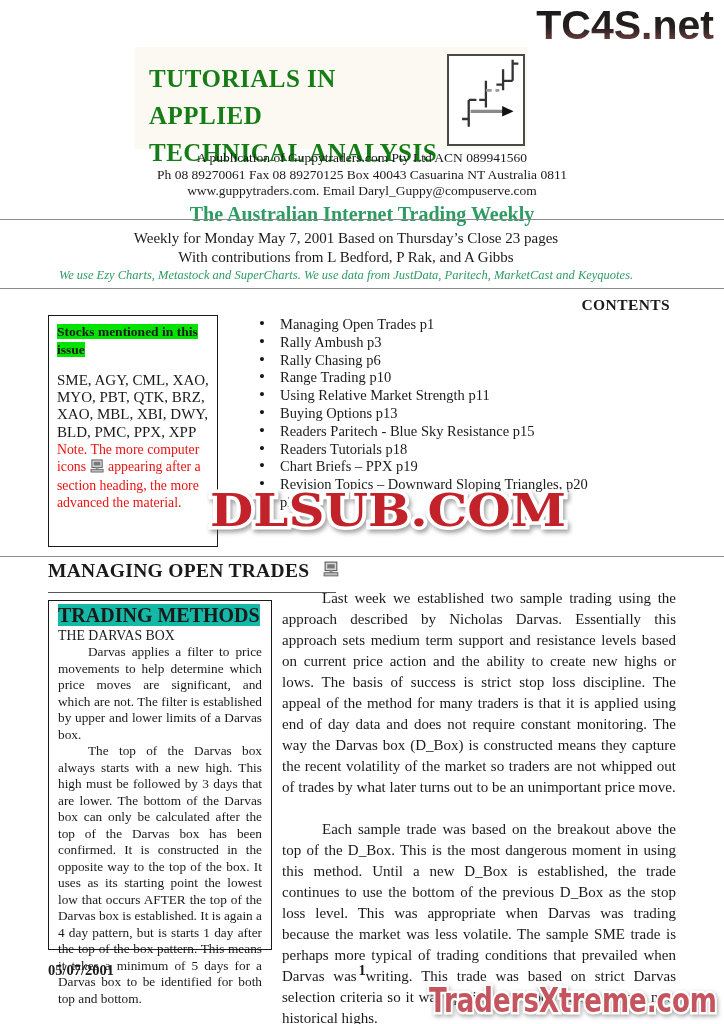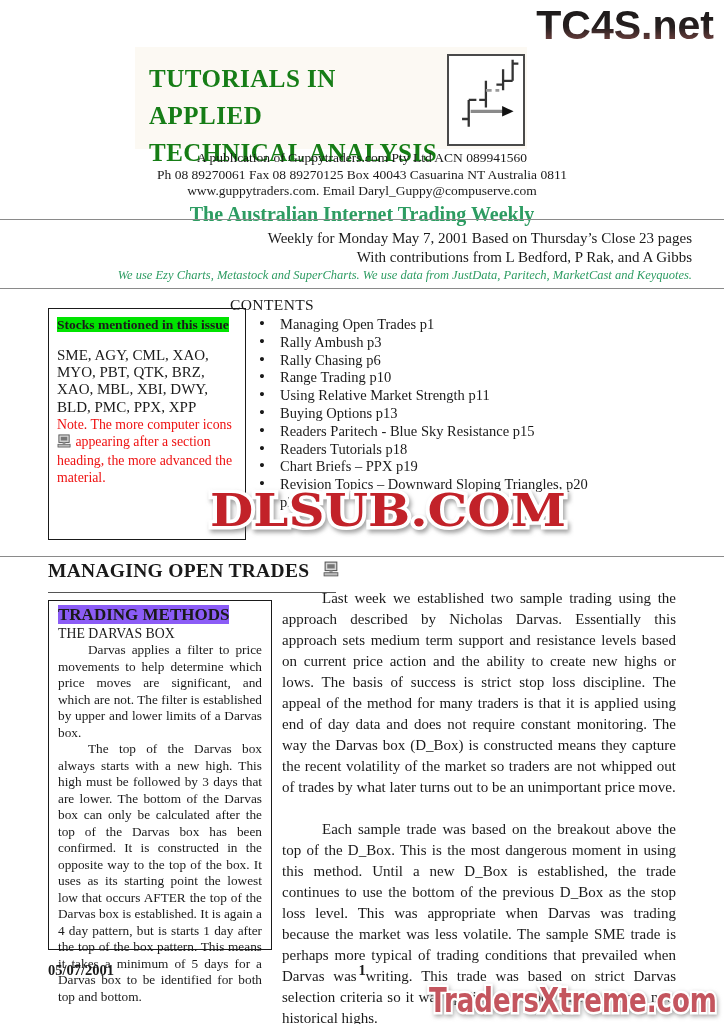--- a/index.html
+++ b/index.html
@@ -24,7 +24,7 @@
   .pub-info .line{font-size:13.5px;line-height:16.5px;}
   .tagline{font-size:20px;font-weight:bold;color:#2d9c62;margin-top:3px;}
 
-  .weekly{position:absolute;top:229px;left:0;width:692px;text-align:right;}
+  .weekly{position:absolute;top:229px;left:0;width:692px;text-align:center;}
   .weekly .w-line{font-size:15px;line-height:19px;}
   .weekly .tools{font-size:12.5px;font-style:italic;color:#2d9c62;line-height:17px;}
 

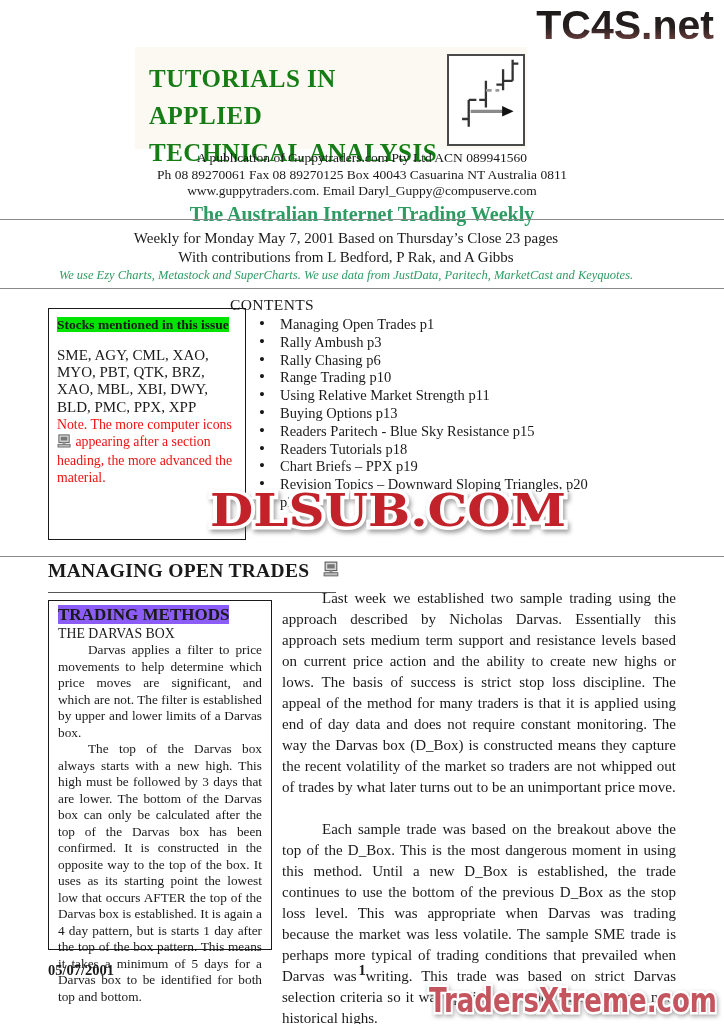--- a/index.html
+++ b/index.html
@@ -30,7 +30,7 @@
 
   
   .contents-heading{position:absolute;left:230px;width:440px;top:296px;
-                    font-weight:normal;font-size:15.5px;text-align:left;letter-spacing:.4px;}
+                    font-weight:bold;font-size:15.5px;text-align:right;letter-spacing:.4px;}
   .contents-list{position:absolute;left:280px;top:316px;margin:0;padding:0;list-style:none;width:400px;}
   .contents-list li{position:relative;font-size:14.5px;line-height:17.8px;}
   .contents-list li::before{content:"\2022";position:absolute;left:-21px;top:-1px;font-size:17px;}

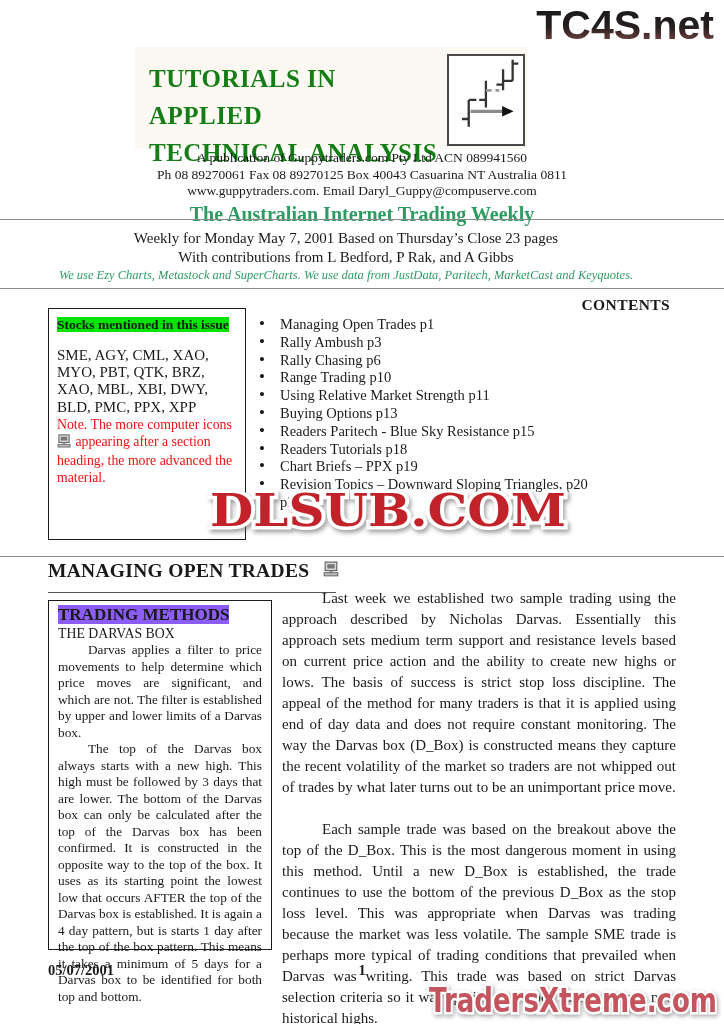--- a/index.html
+++ b/index.html
@@ -37,7 +37,7 @@
   .contents-list li.gap-before{margin-top:17px;}
 
   
-  .stocks-box{position:absolute;left:48px;top:308px;width:198px;height:232px;
+  .stocks-box{position:absolute;left:48px;top:315px;width:170px;height:232px;
               border:1.5px solid #1a1a1a;box-sizing:border-box;padding:6px 8px;}
   .stocks-heading{display:inline;background:#00e400;font-weight:bold;font-size:13.5px;line-height:17px;}
   .stocks-list{font-size:15px;line-height:17.2px;margin-top:14px;}

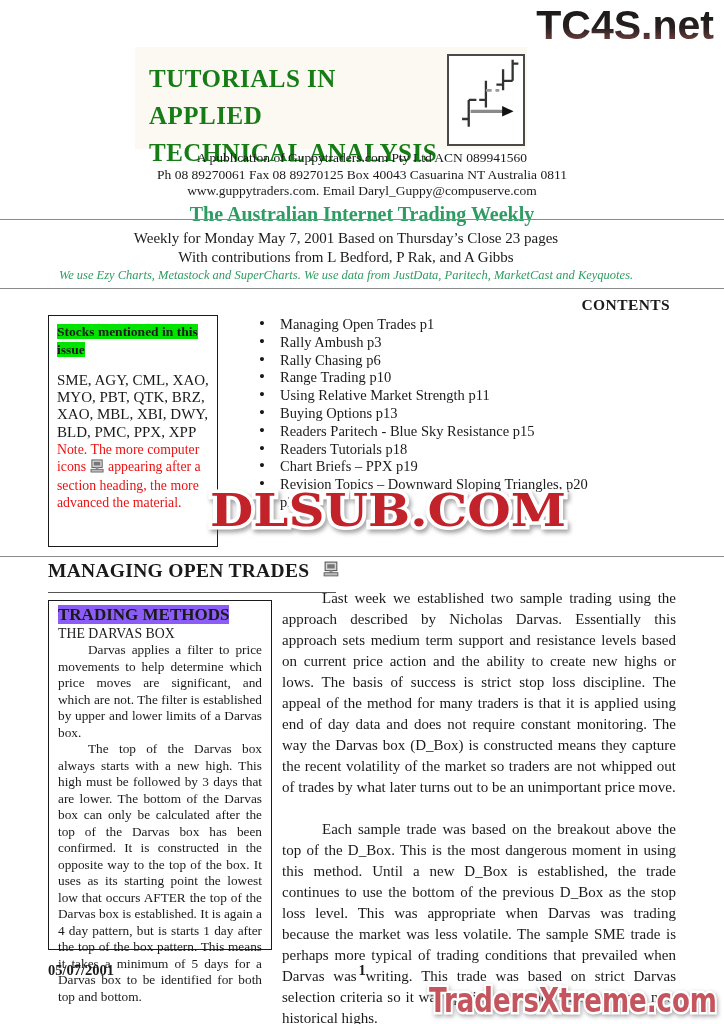--- a/index.html
+++ b/index.html
@@ -54,7 +54,7 @@
   .sidebar-box{position:absolute;left:48px;top:600px;width:224px;height:350px;
                border:1.5px solid #1a1a1a;box-sizing:border-box;padding:6px 9px;
                font-size:13.3px;line-height:16.5px;text-align:justify;}
-  .sidebar-heading{display:inline;background:#8b5cf6;font-weight:bold;font-size:17px;}
+  .sidebar-heading{display:inline;background:#14b8a6;font-weight:bold;font-size:20px;}
   .sidebar-sub{font-size:13.8px;margin:1px 0 0 0;}
   .sidebar-box p{margin:0;text-indent:30px;}
 

